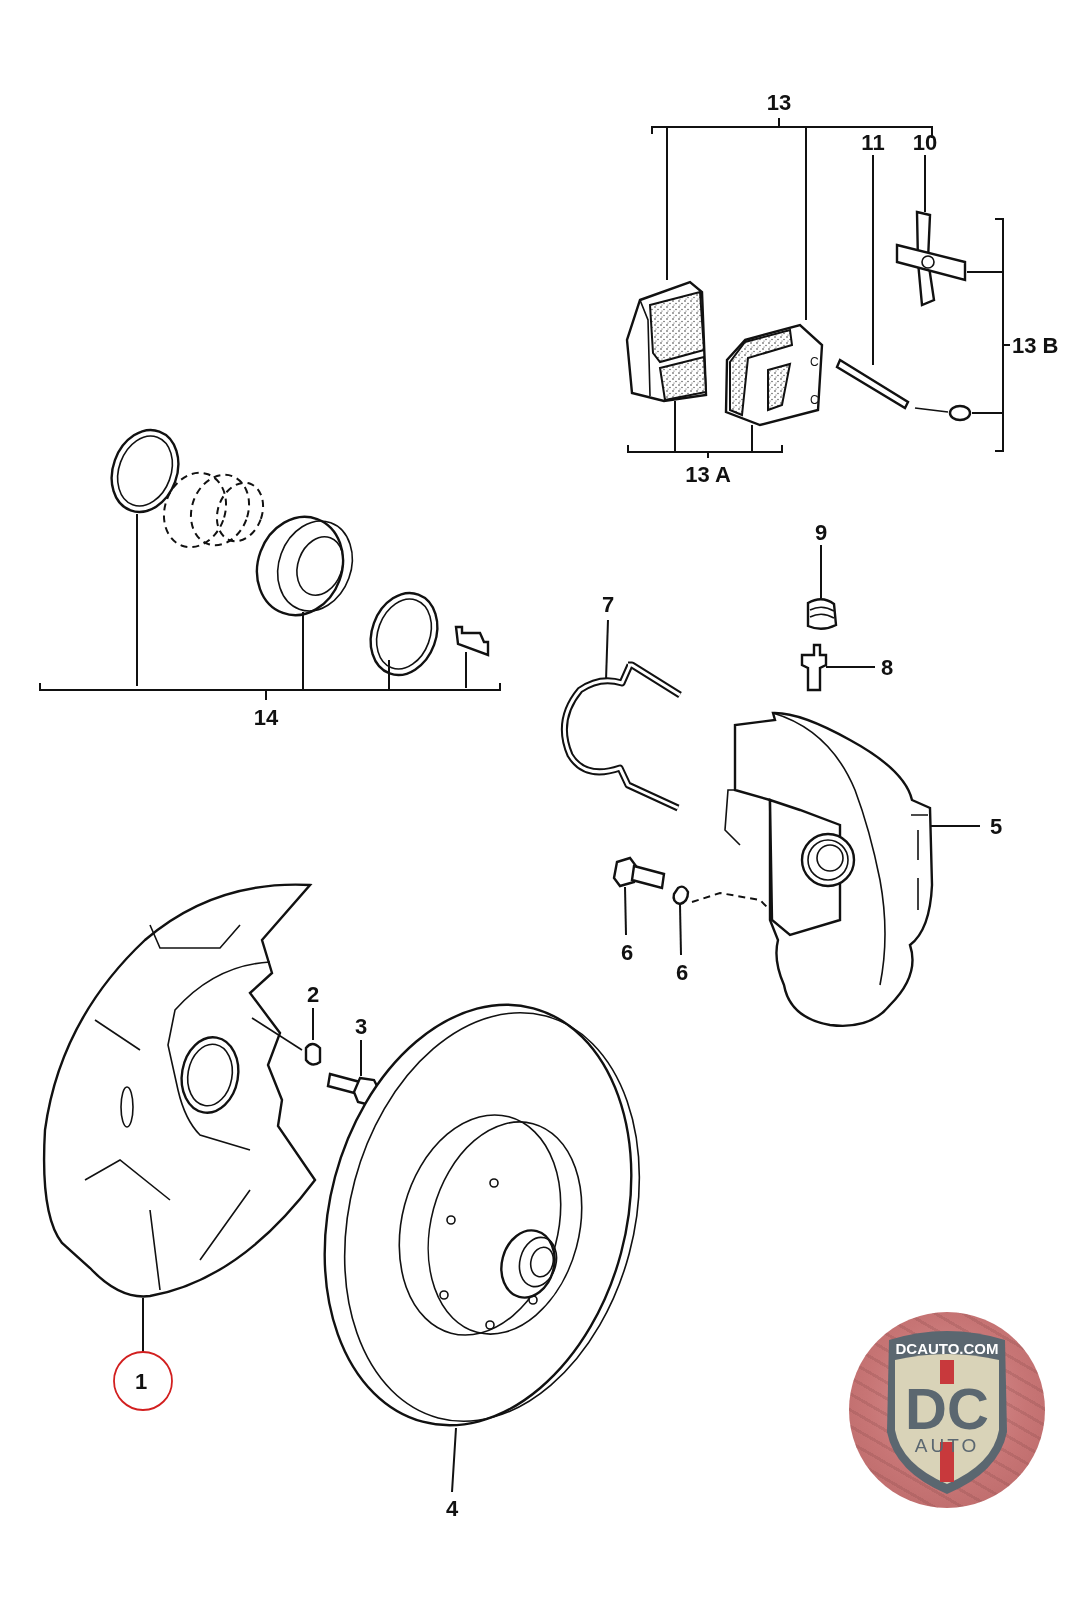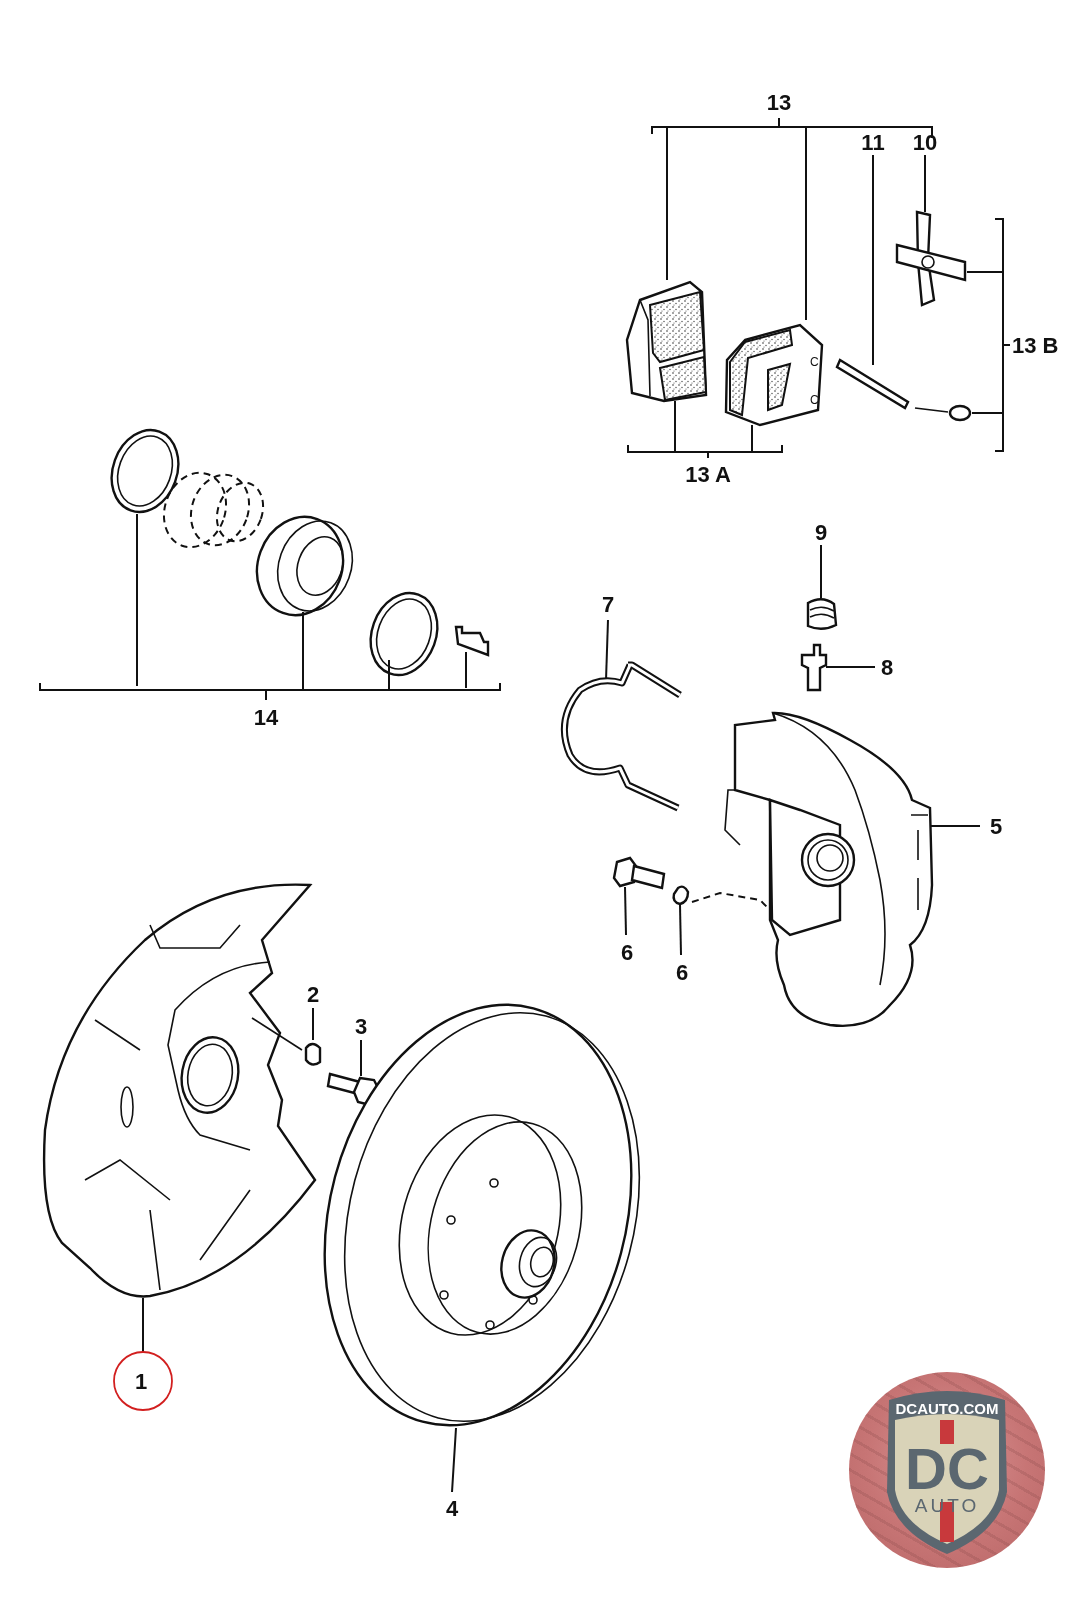--- a/index.html
+++ b/index.html
@@ -12,7 +12,7 @@
   .dash{stroke:#111;stroke-width:2;fill:none;stroke-dasharray:7 5;}
   .stip{fill:url(#stipple);stroke:#111;stroke-width:2;}
   .hl{stroke:#d21f1f;stroke-width:1.8;fill:none;}
-  #logo{position:absolute;left:849px;top:1372px;width:196px;height:196px;border-radius:50%;
+  #logo{position:absolute;left:849px;top:1312px;width:196px;height:196px;border-radius:50%;
         background:radial-gradient(circle at 50% 45%,#d99494 0%,#c77575 55%,#b86666 100%);overflow:hidden;}
   #logo .band{position:absolute;left:0;top:0;width:100%;height:100%;opacity:.25;
         background:repeating-linear-gradient(30deg,#8a4a4a 0 3px,transparent 3px 14px);}

